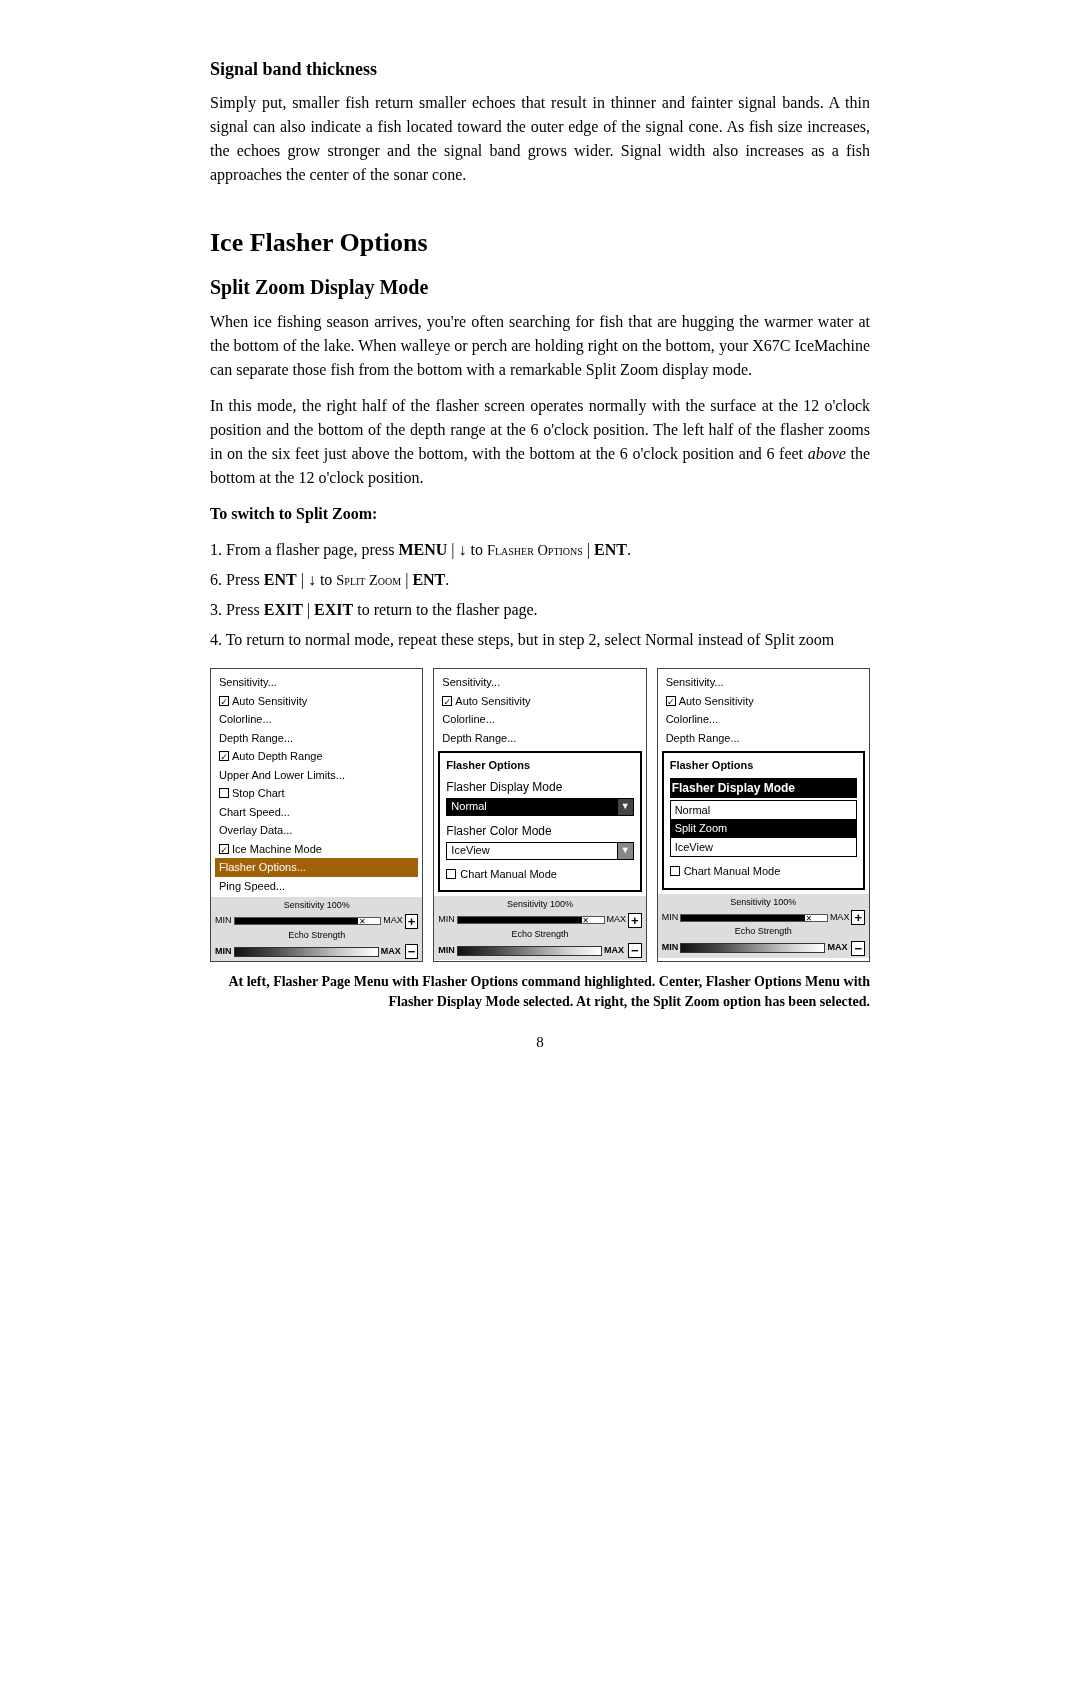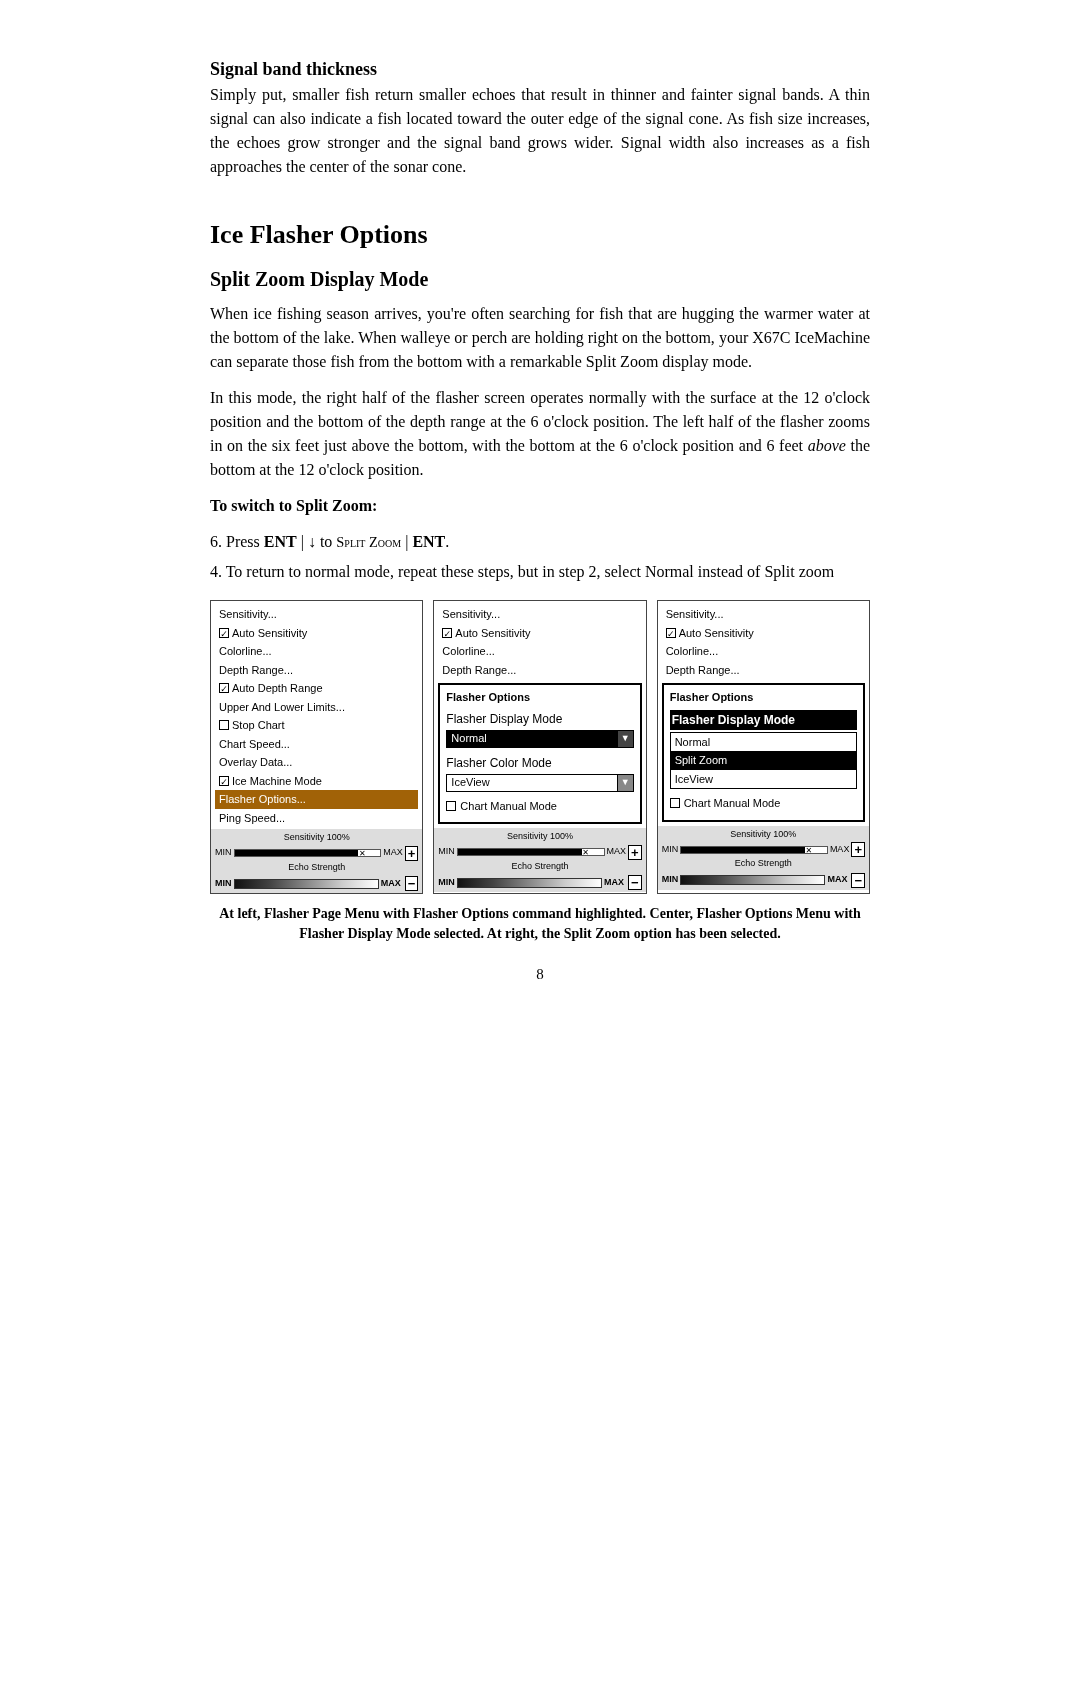--- a/index.html
+++ b/index.html
@@ -16,6 +16,7 @@
     .section-heading {
       font-size: 18px;
       font-weight: bold;
+      margin-bottom: 8px;
       margin-top: 16px;
     }
     .chapter-heading {

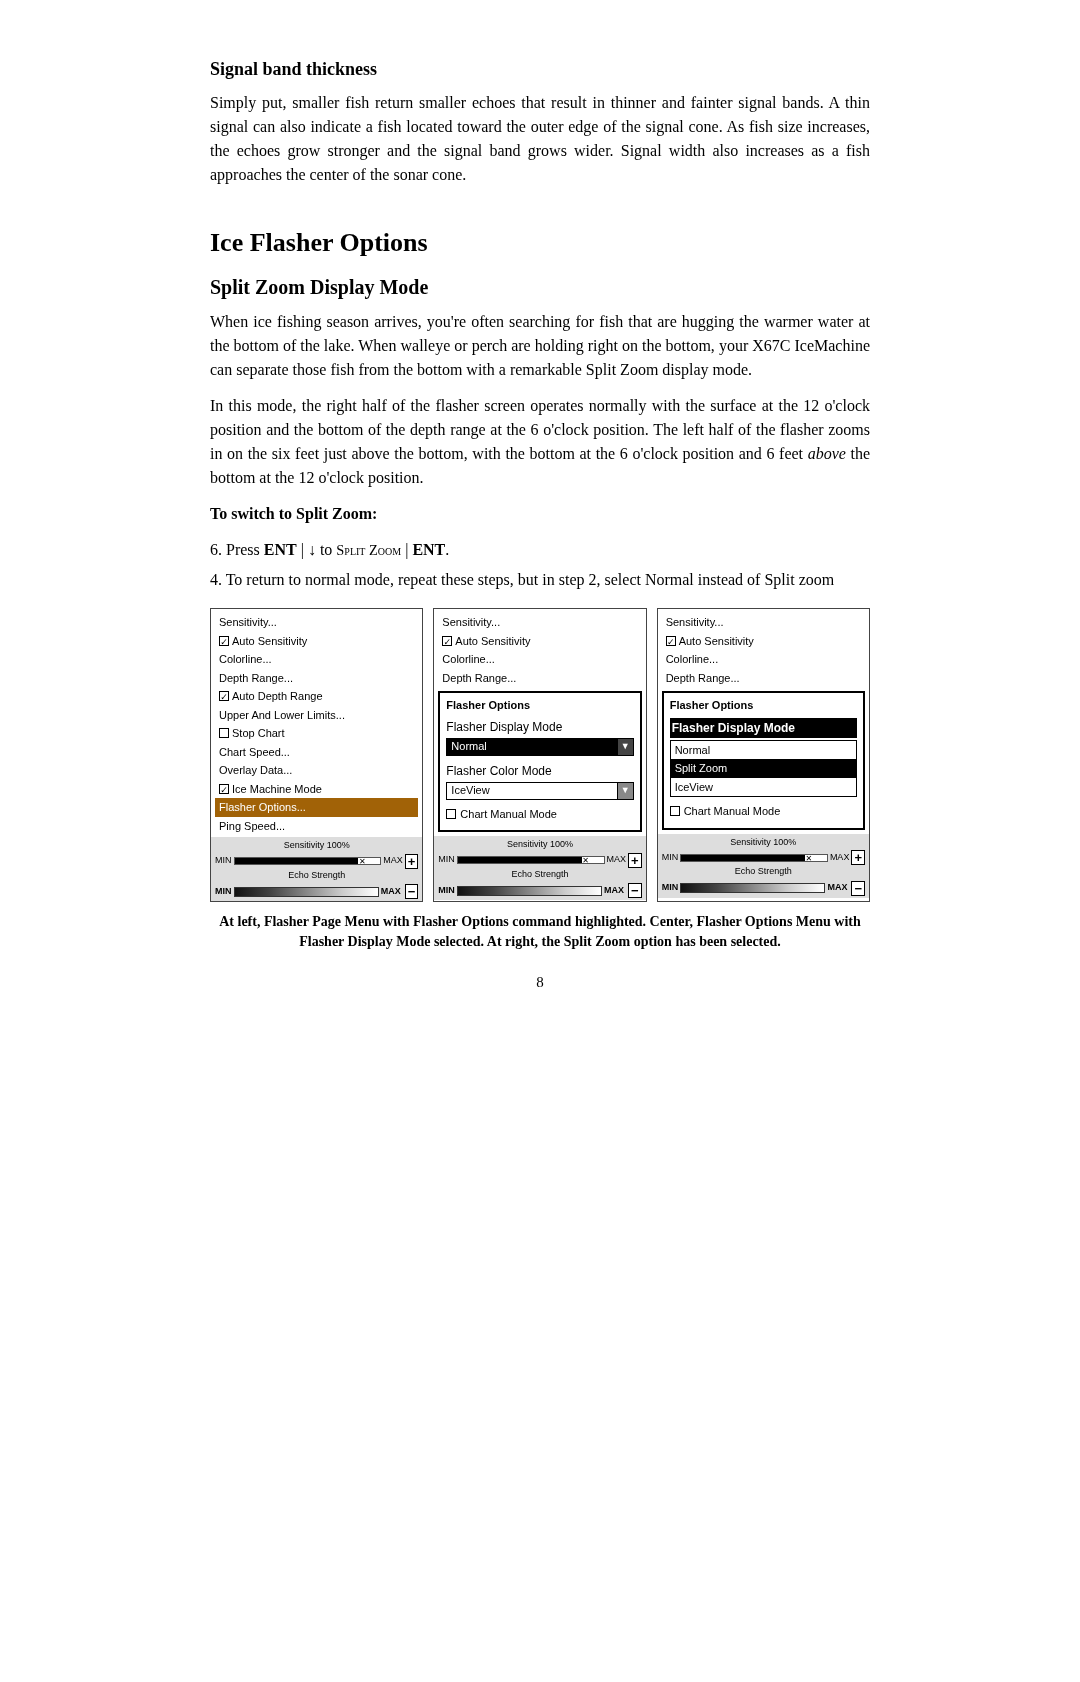--- a/index.html
+++ b/index.html
@@ -261,6 +261,9 @@
 <p><strong>To switch to Split Zoom:</strong></p>
 
 <ol class="steps">
+  <li>
+    <span>1. From a flasher page, press </span><strong>MENU</strong><span> | ↓ to </span><span class="small-caps">Flasher Options</span><span> | </span><strong>ENT</strong><span>.</span>
+  </li>
   <li>
     <span>6. Press </span><strong>ENT</strong><span> | ↓ to </span><span class="small-caps">Split Zoom</span><span> | </span><strong>ENT</strong><span>.</span>
   </li>

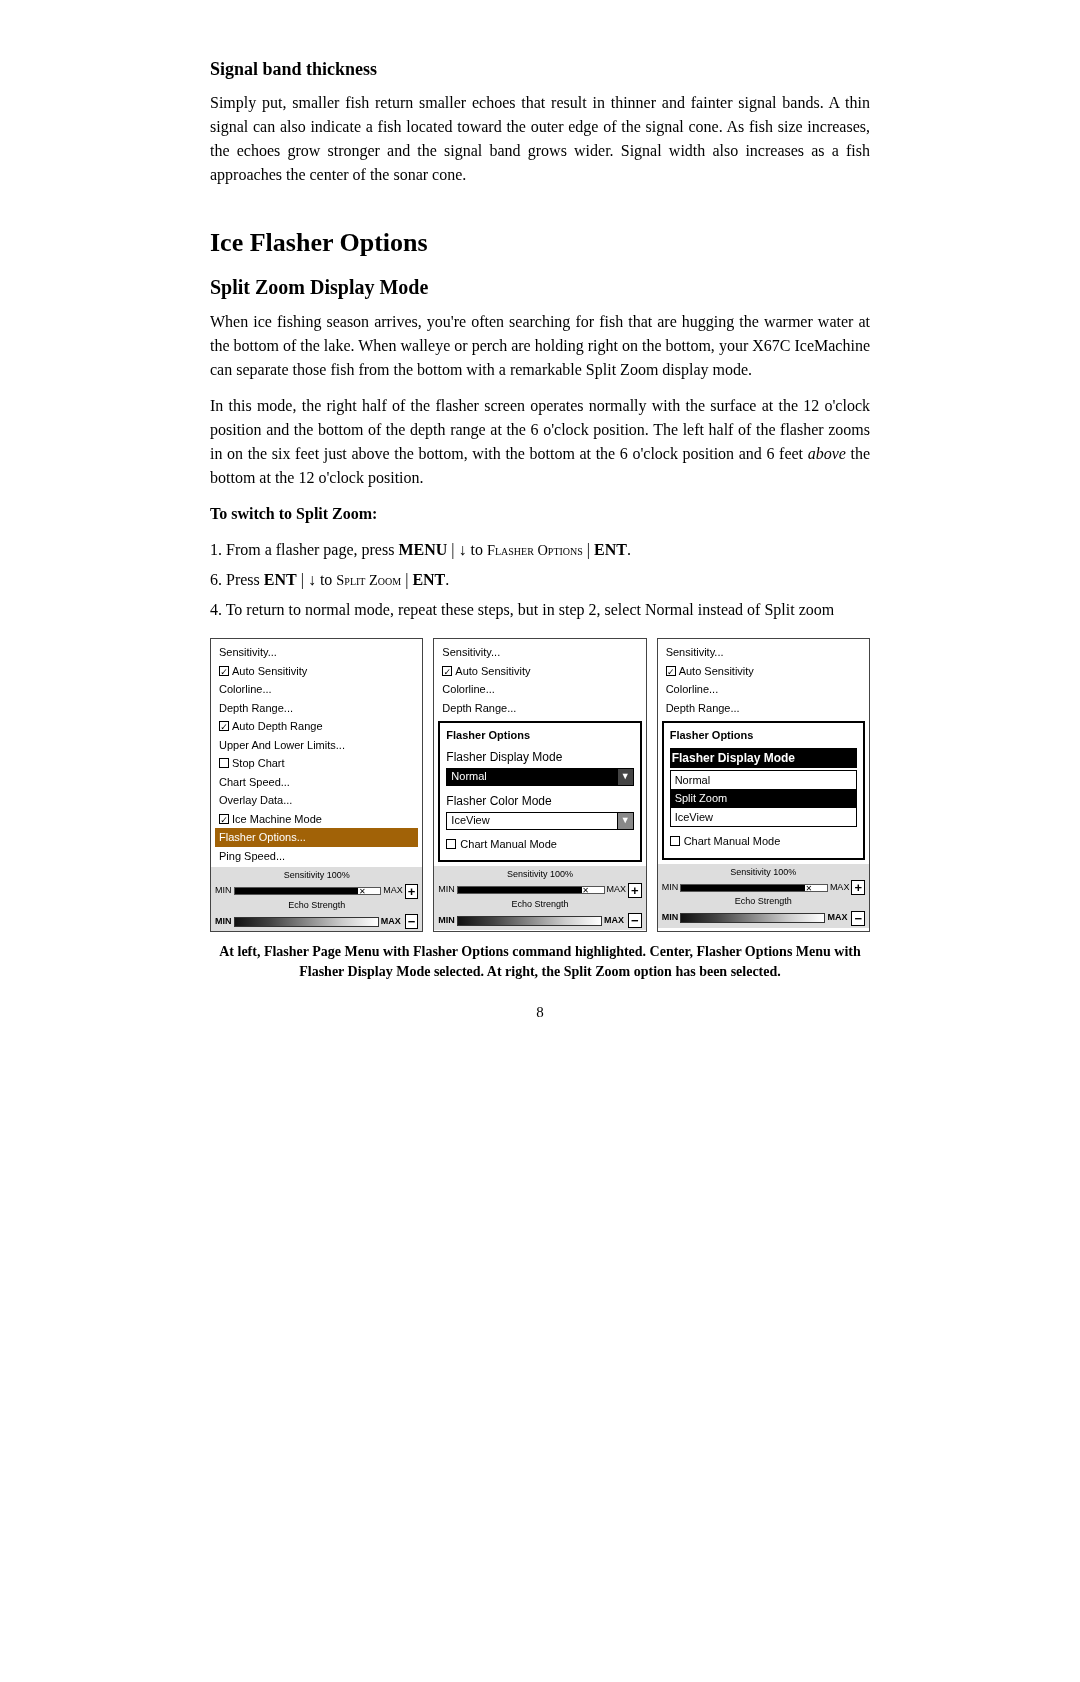--- a/index.html
+++ b/index.html
@@ -266,6 +266,9 @@
   </li>
   <li>
     <span>6. Press </span><strong>ENT</strong><span> | ↓ to </span><span class="small-caps">Split Zoom</span><span> | </span><strong>ENT</strong><span>.</span>
+  </li>
+  <li>
+    <span>3. Press </span><strong>EXIT</strong><span> | </span><strong>EXIT</strong><span> to return to the flasher page.</span>
   </li>
   <li>4. To return to normal mode, repeat these steps, but in step 2, select Normal instead of Split zoom</li>
 </ol>

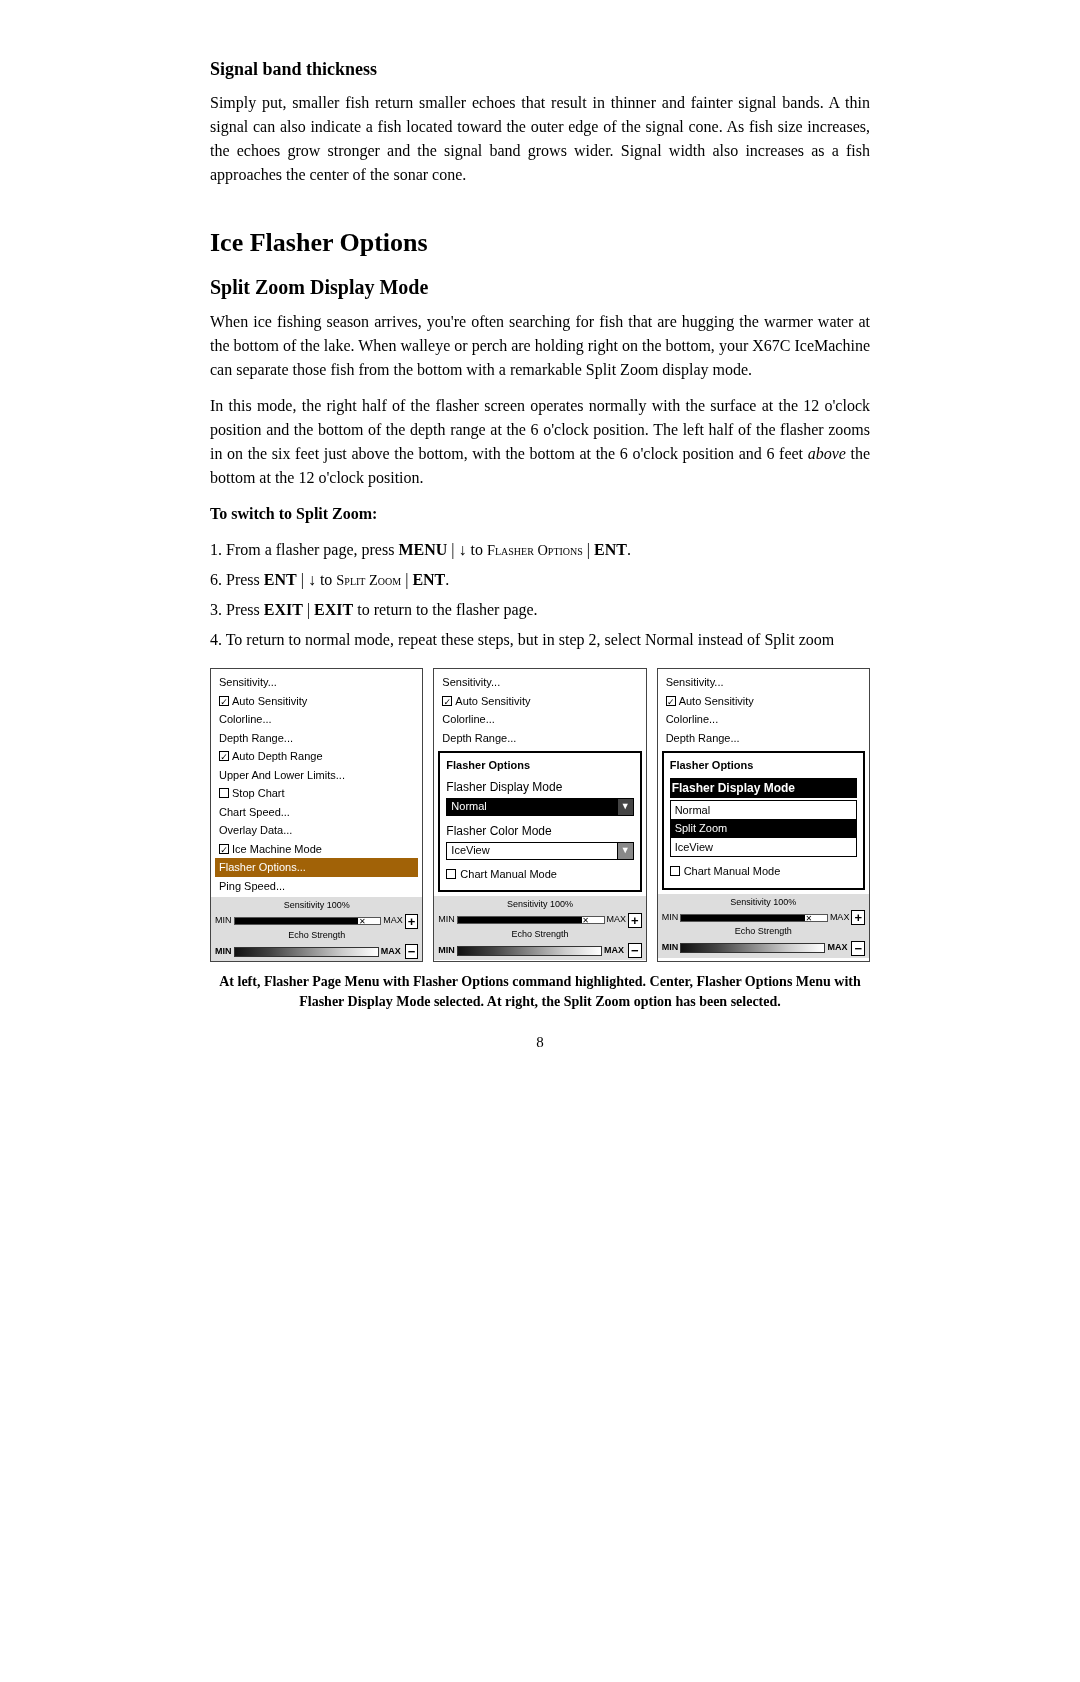--- a/index.html
+++ b/index.html
@@ -234,7 +234,7 @@
       margin-left: 2px;
     }
     .caption {
-      text-align: center;
+      text-align: right;
       font-size: 14px;
       margin-top: 6px;
       margin-bottom: 16px;

